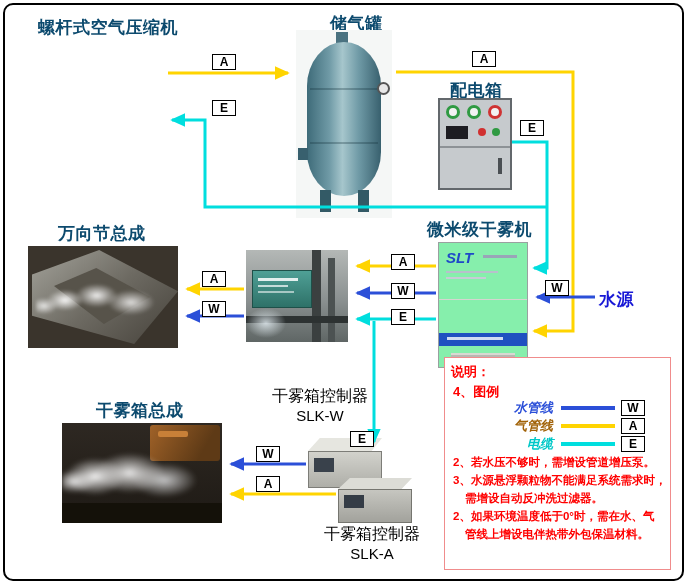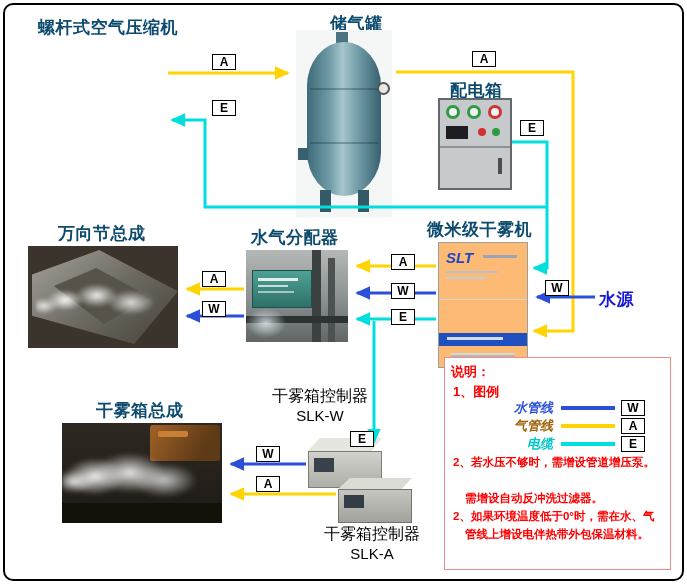--- a/index.html
+++ b/index.html
@@ -42,7 +42,6 @@
   <div class="title" style="left:330px;top:12px;">储气罐</div>
   <div class="title" style="left:450px;top:79px;">配电箱</div>
   <div class="title" style="left:58px;top:222px;">万向节总成</div>
-  <div class="title" style="left:251px;top:226px;">水气分配器</div>
   <div class="title" style="left:427px;top:218px;">微米级干雾机</div>
   <div class="title" style="left:96px;top:399px;">干雾箱总成</div>
   <div class="title" style="left: 599px; top: 288px; color: rgb(23, 23, 214);">水源</div>

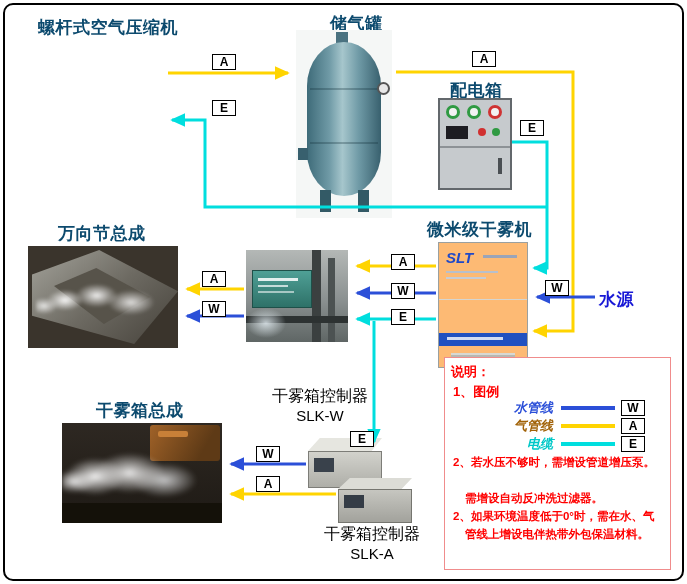--- a/index.html
+++ b/index.html
@@ -95,7 +95,7 @@
     <div class="abs" style="left:0;top:58px;width:40px;height:30px;background:radial-gradient(closest-side,rgba(230,240,245,.8),rgba(230,240,245,0));"></div>
   </div>
 
-  <div class="photo" style="left:438px;top:242px;width:90px;height:126px;background:#fdba74;border:1px solid #9aa0a0;">
+  <div class="photo" style="left:438px;top:242px;width:90px;height:126px;background:#86efac;border:1px solid #9aa0a0;">
     <div class="abs" style="left:7px;top:6px;font-weight:bold;font-style:italic;font-size:15px;color:#1f49c8;">SLT</div>
     <div class="abs" style="left:44px;top:12px;width:34px;height:3px;background:#9aa4b8;"></div>
     <div class="abs" style="left:7px;top:28px;width:52px;height:2px;background:#b8c0cc;"></div>

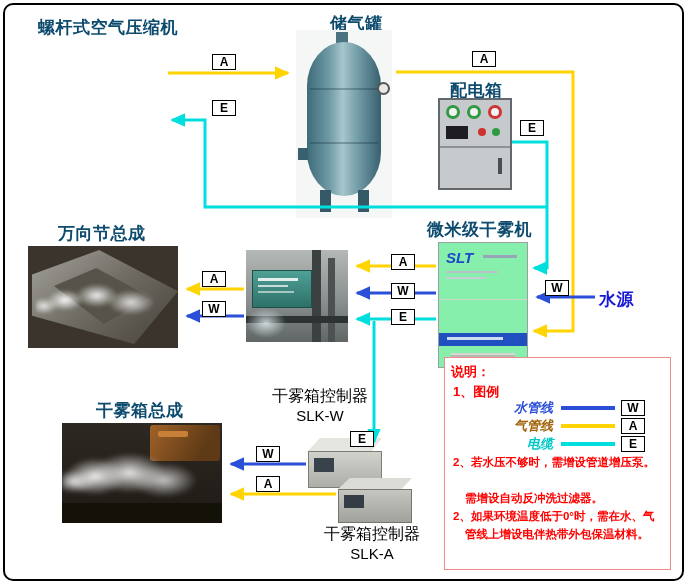--- a/index.html
+++ b/index.html
@@ -168,7 +168,7 @@
 
   <div class="legend">
     <div class="lg-text" style="left:6px;top:5px;font-size:13px;">说明：</div>
-    <div class="lg-text" style="left:8px;top:25px;font-size:13px;">1、图例</div>
+    <div class="lg-text" style="left:8px;top:25px;font-size:13px;">4、图例</div>
 
     <div class="lg-row" style="left:60px;top:42px;">
       <span class="lg-label" style="color: rgb(43, 79, 216);">水管线</span>

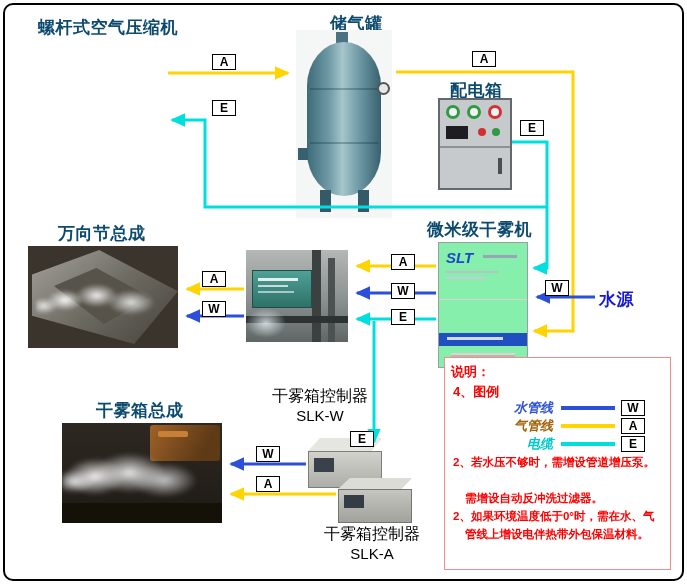--- a/index.html
+++ b/index.html
@@ -187,6 +187,7 @@
     </div>
 
     <div class="lg-text" style="left:8px;top:97px;">2、若水压不够时，需增设管道增压泵。</div>
+    <div class="lg-text" style="left:8px;top:115px;">3、水源悬浮颗粒物不能满足系统需求时，</div>
     <div class="lg-text" style="left:20px;top:133px;">需增设自动反冲洗过滤器。</div>
     <div class="lg-text" style="left:8px;top:151px;">2、如果环境温度低于0°时，需在水、气</div>
     <div class="lg-text" style="left:20px;top:169px;">管线上增设电伴热带外包保温材料。</div>

